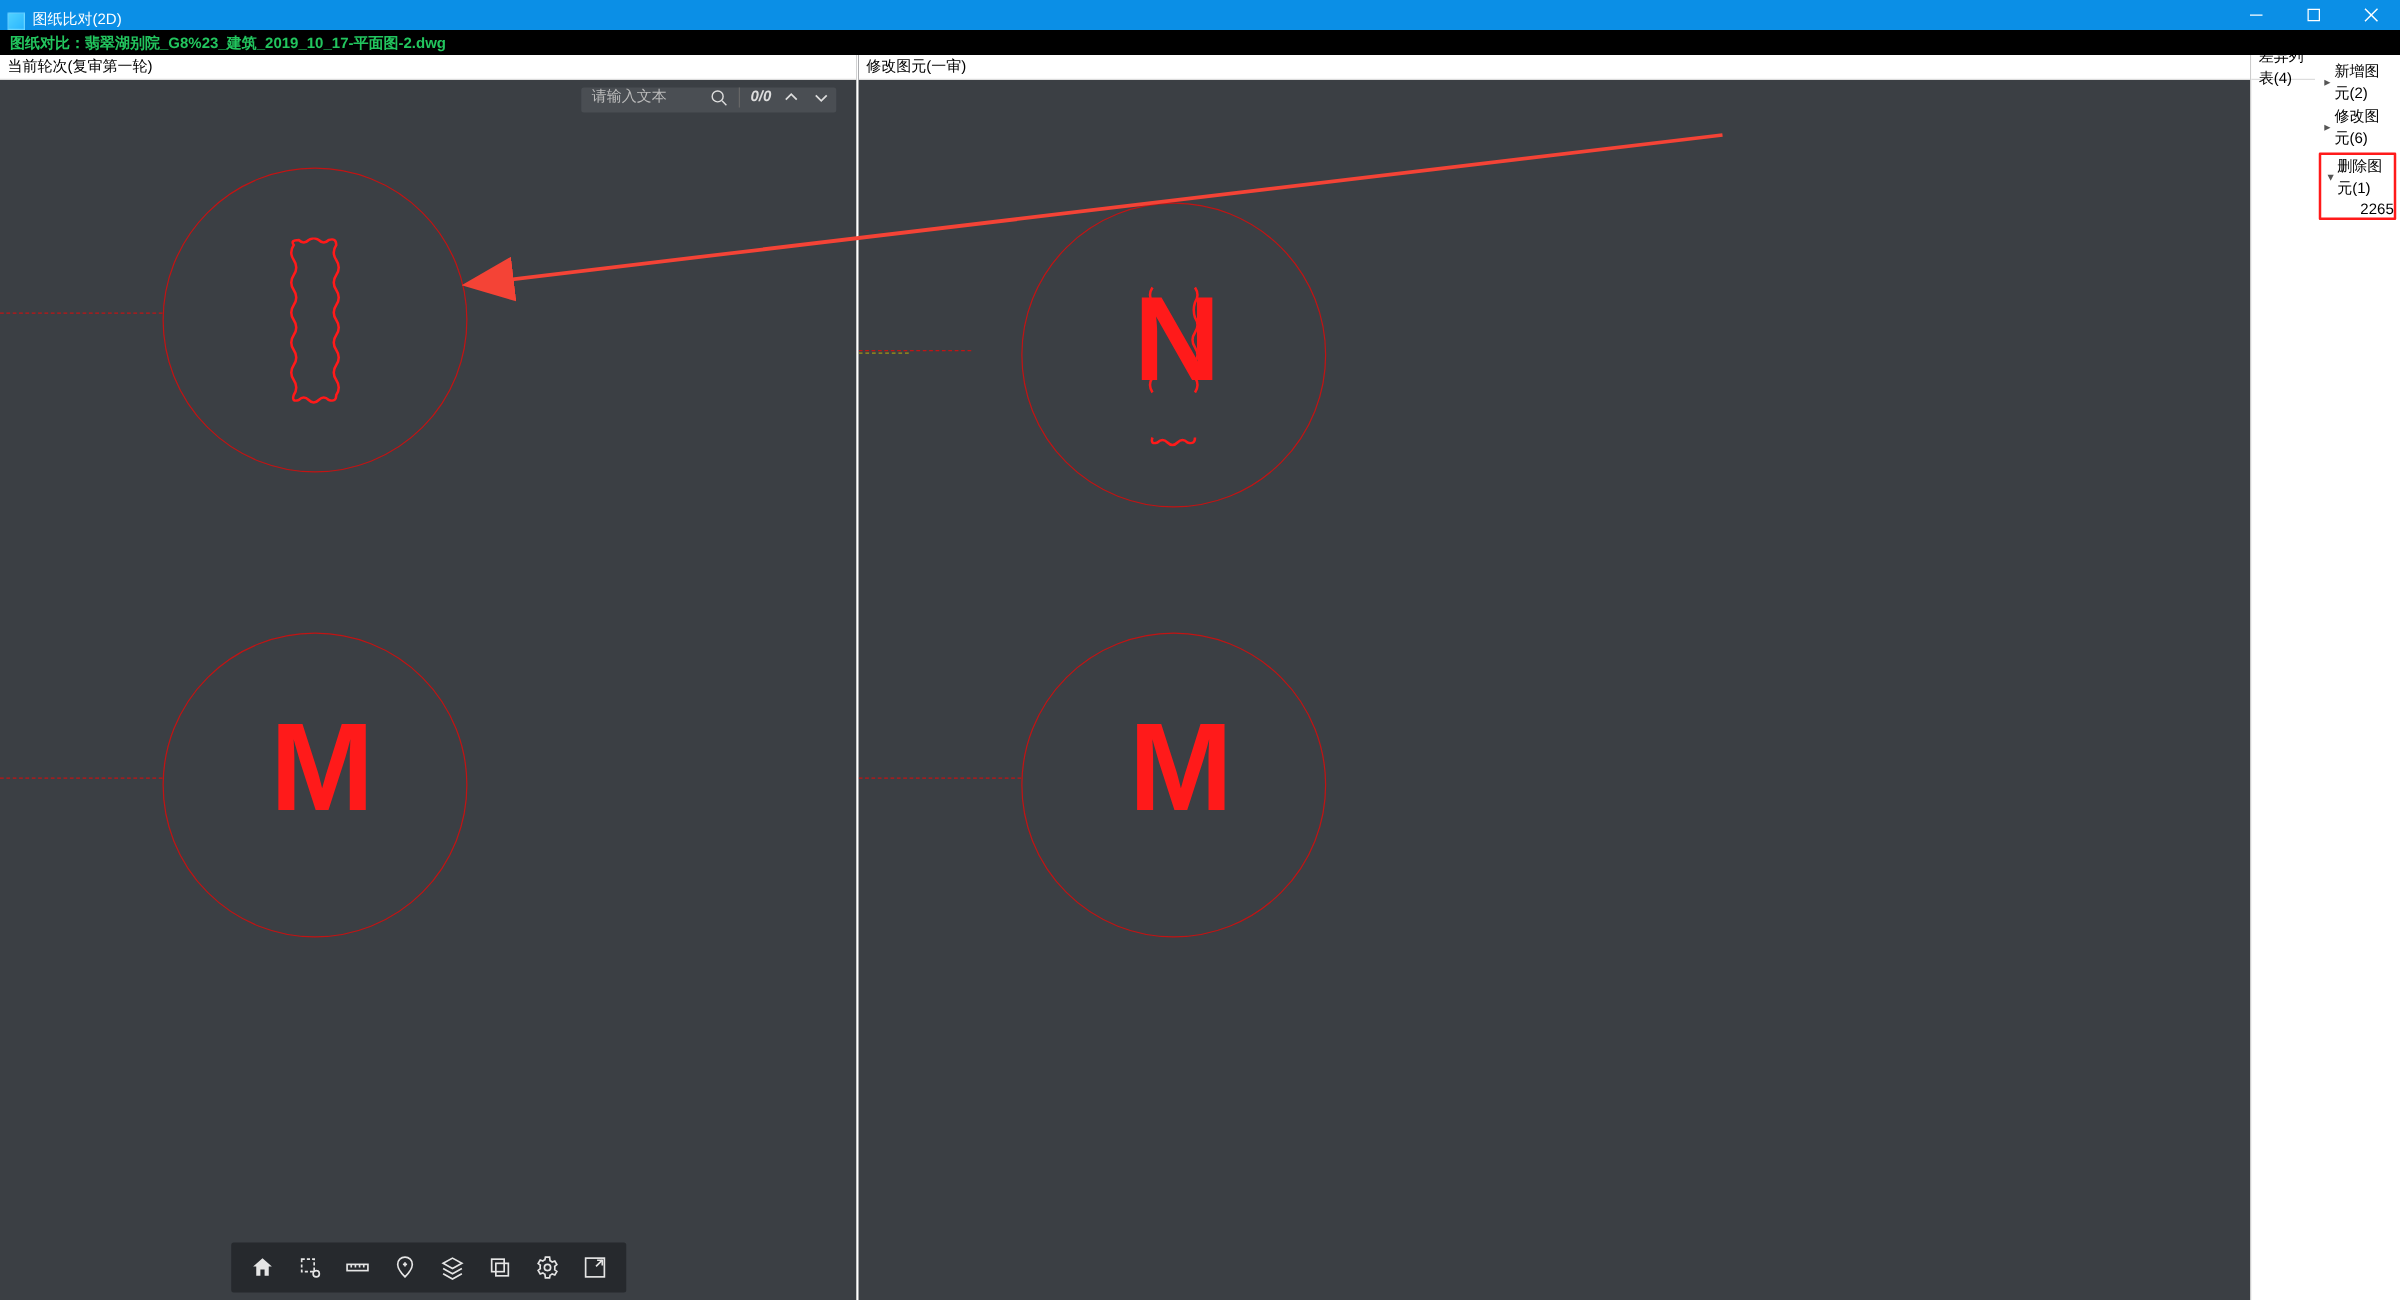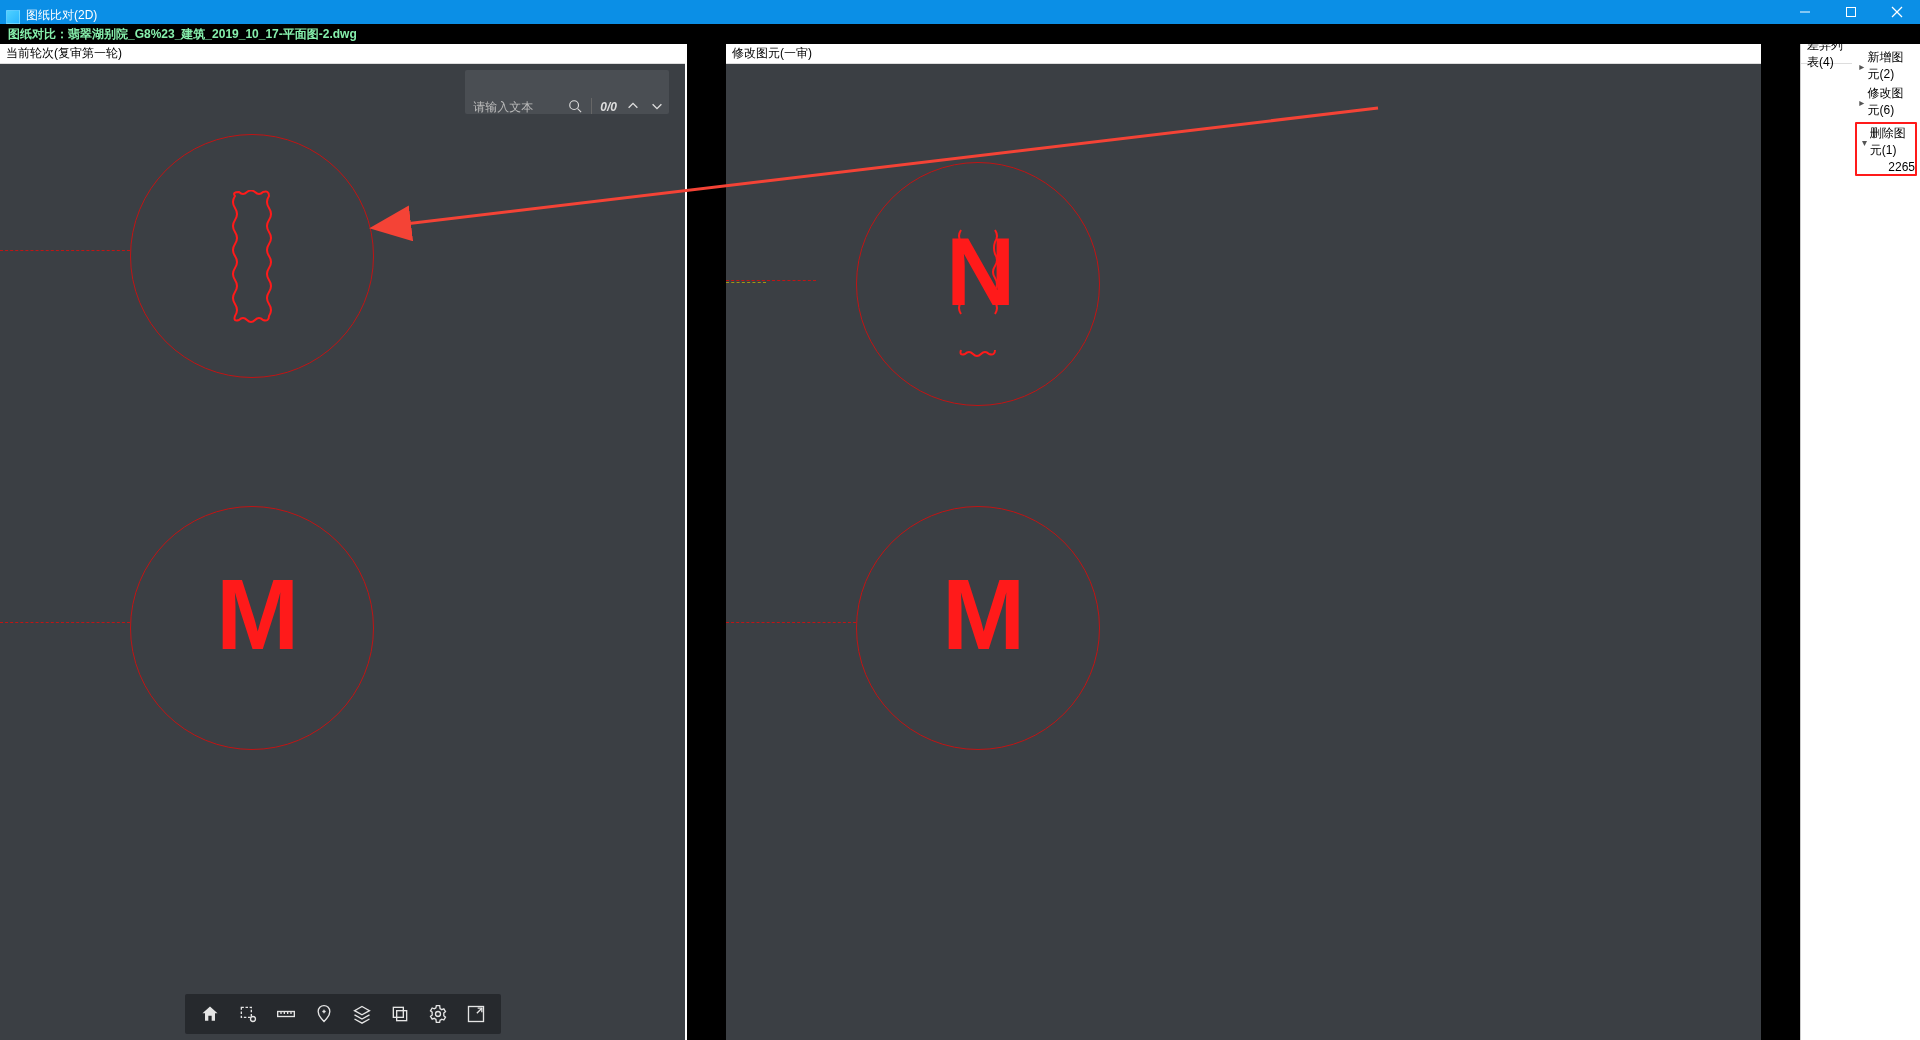--- a/index.html
+++ b/index.html
@@ -34,7 +34,7 @@
   .subheader {
     height: 20px;
     background: #000;
-    color: #86efac;
+    color: #22c55e;
     font-size: 12px;
     font-weight: 600;
     display: flex;

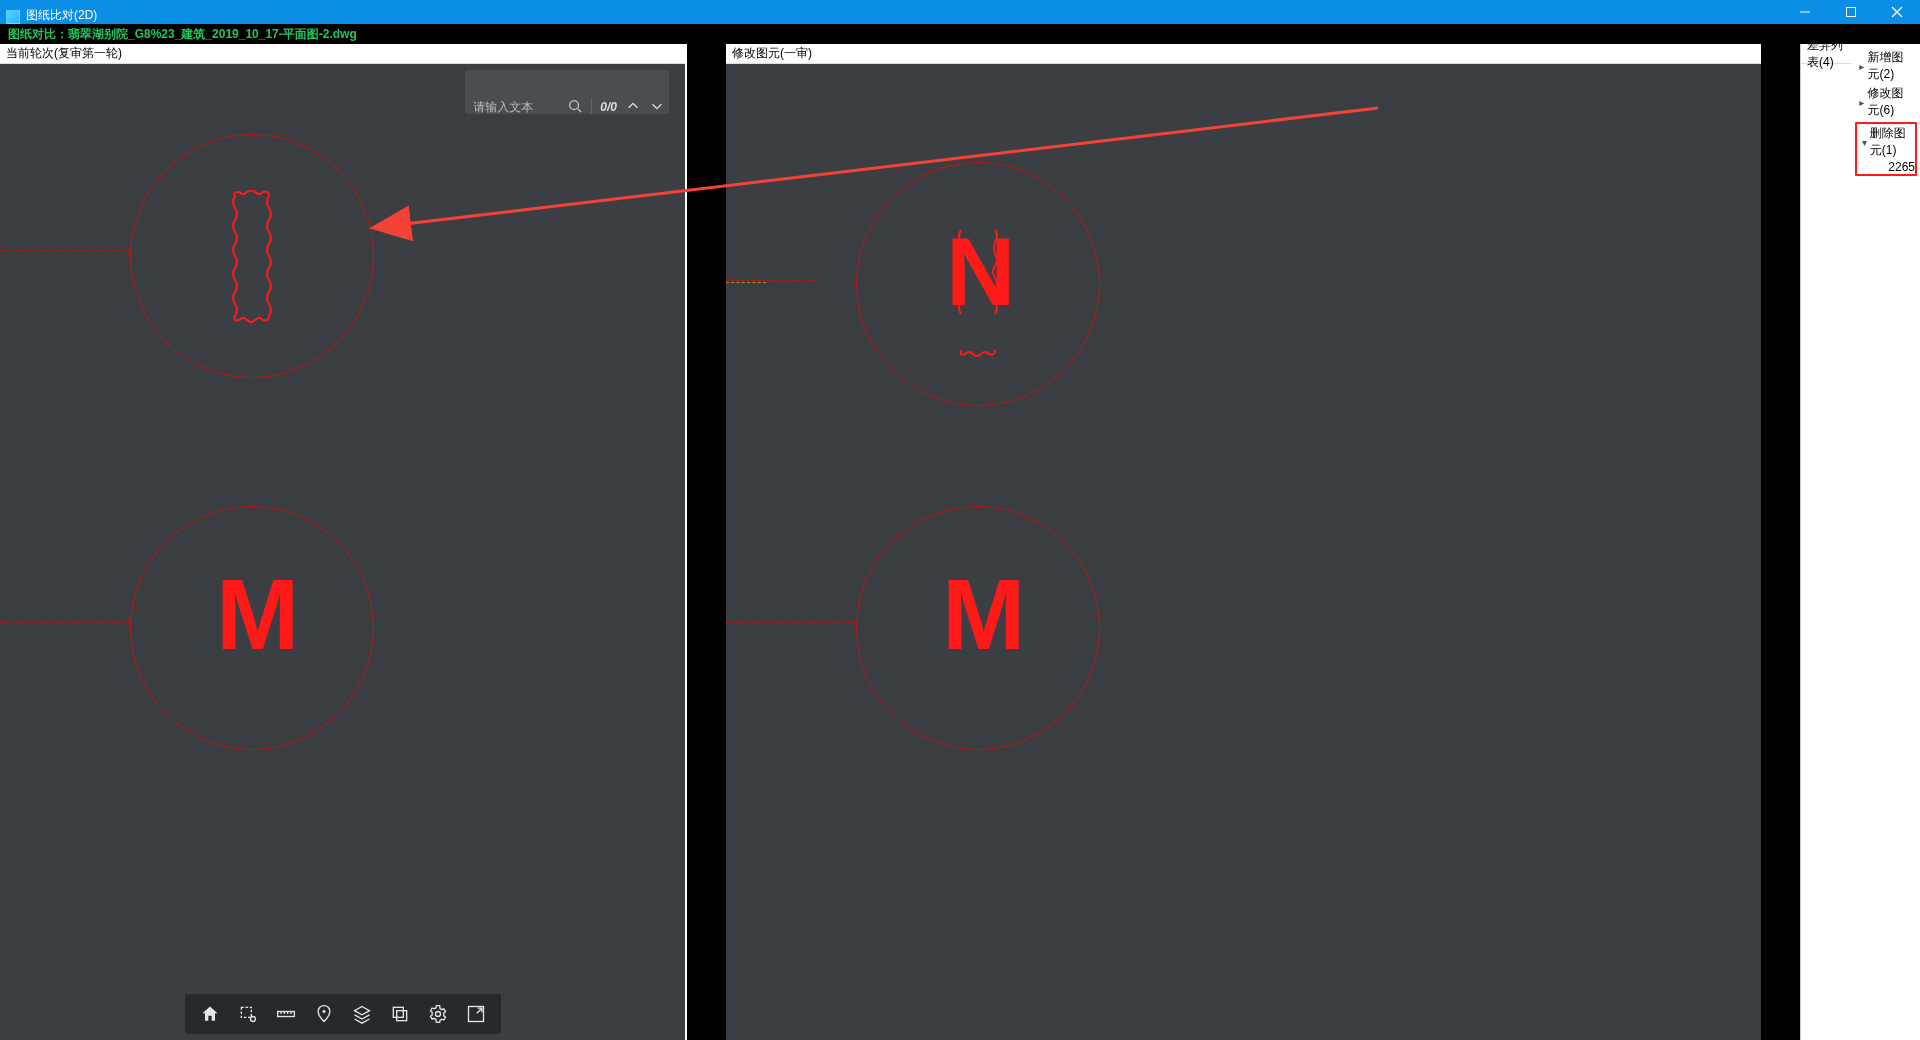--- a/index.html
+++ b/index.html
@@ -47,7 +47,6 @@
     display: flex;
     height: calc(100% - 44px);
     width: 100%;
-    gap: 39px;
   }
   .panel {
     position: relative;

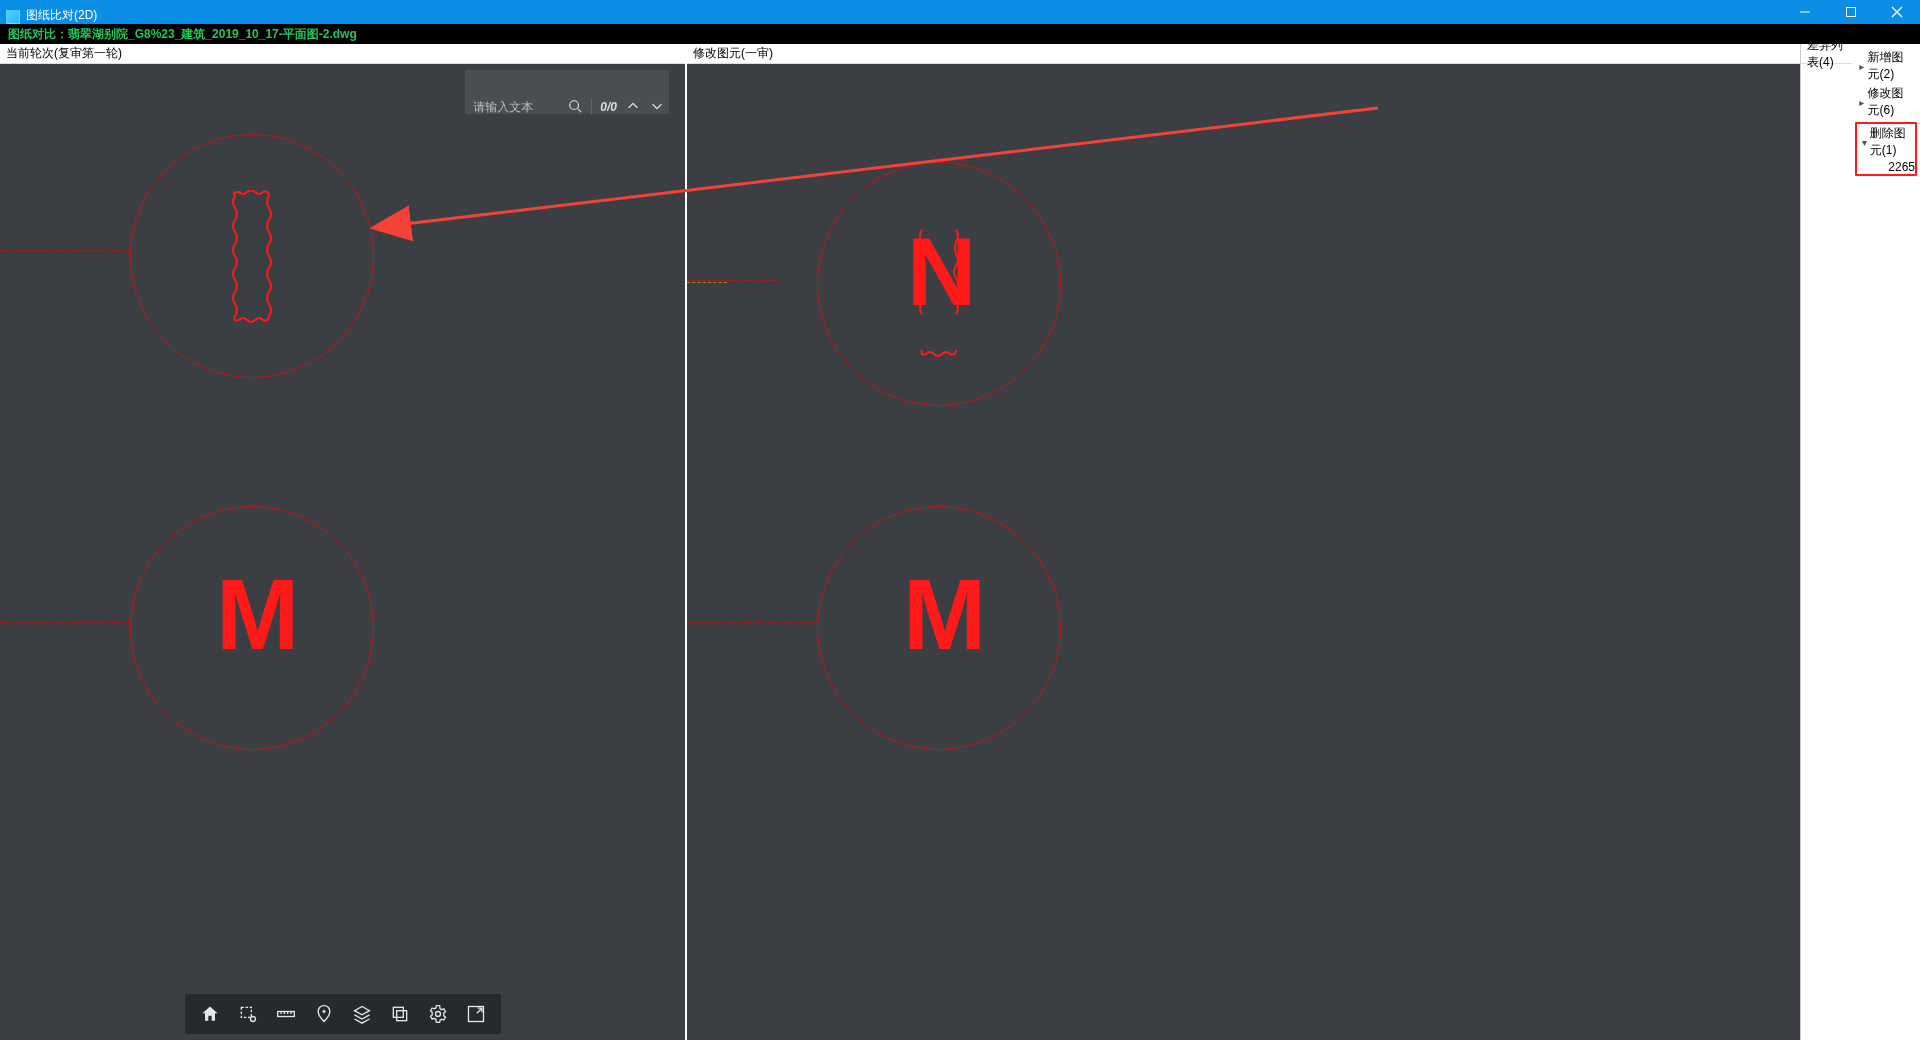--- a/index.html
+++ b/index.html
@@ -86,10 +86,10 @@
   .searchbox {
     position: absolute;
     top: 6px; right: 16px;
-    height: 44px;
+    height: 20px;
     background: #4a4e53;
     display: flex;
-    align-items: flex-end;
+    align-items: flex-start;
     border-radius: 2px;
     padding: 0 4px;
     gap: 8px;

